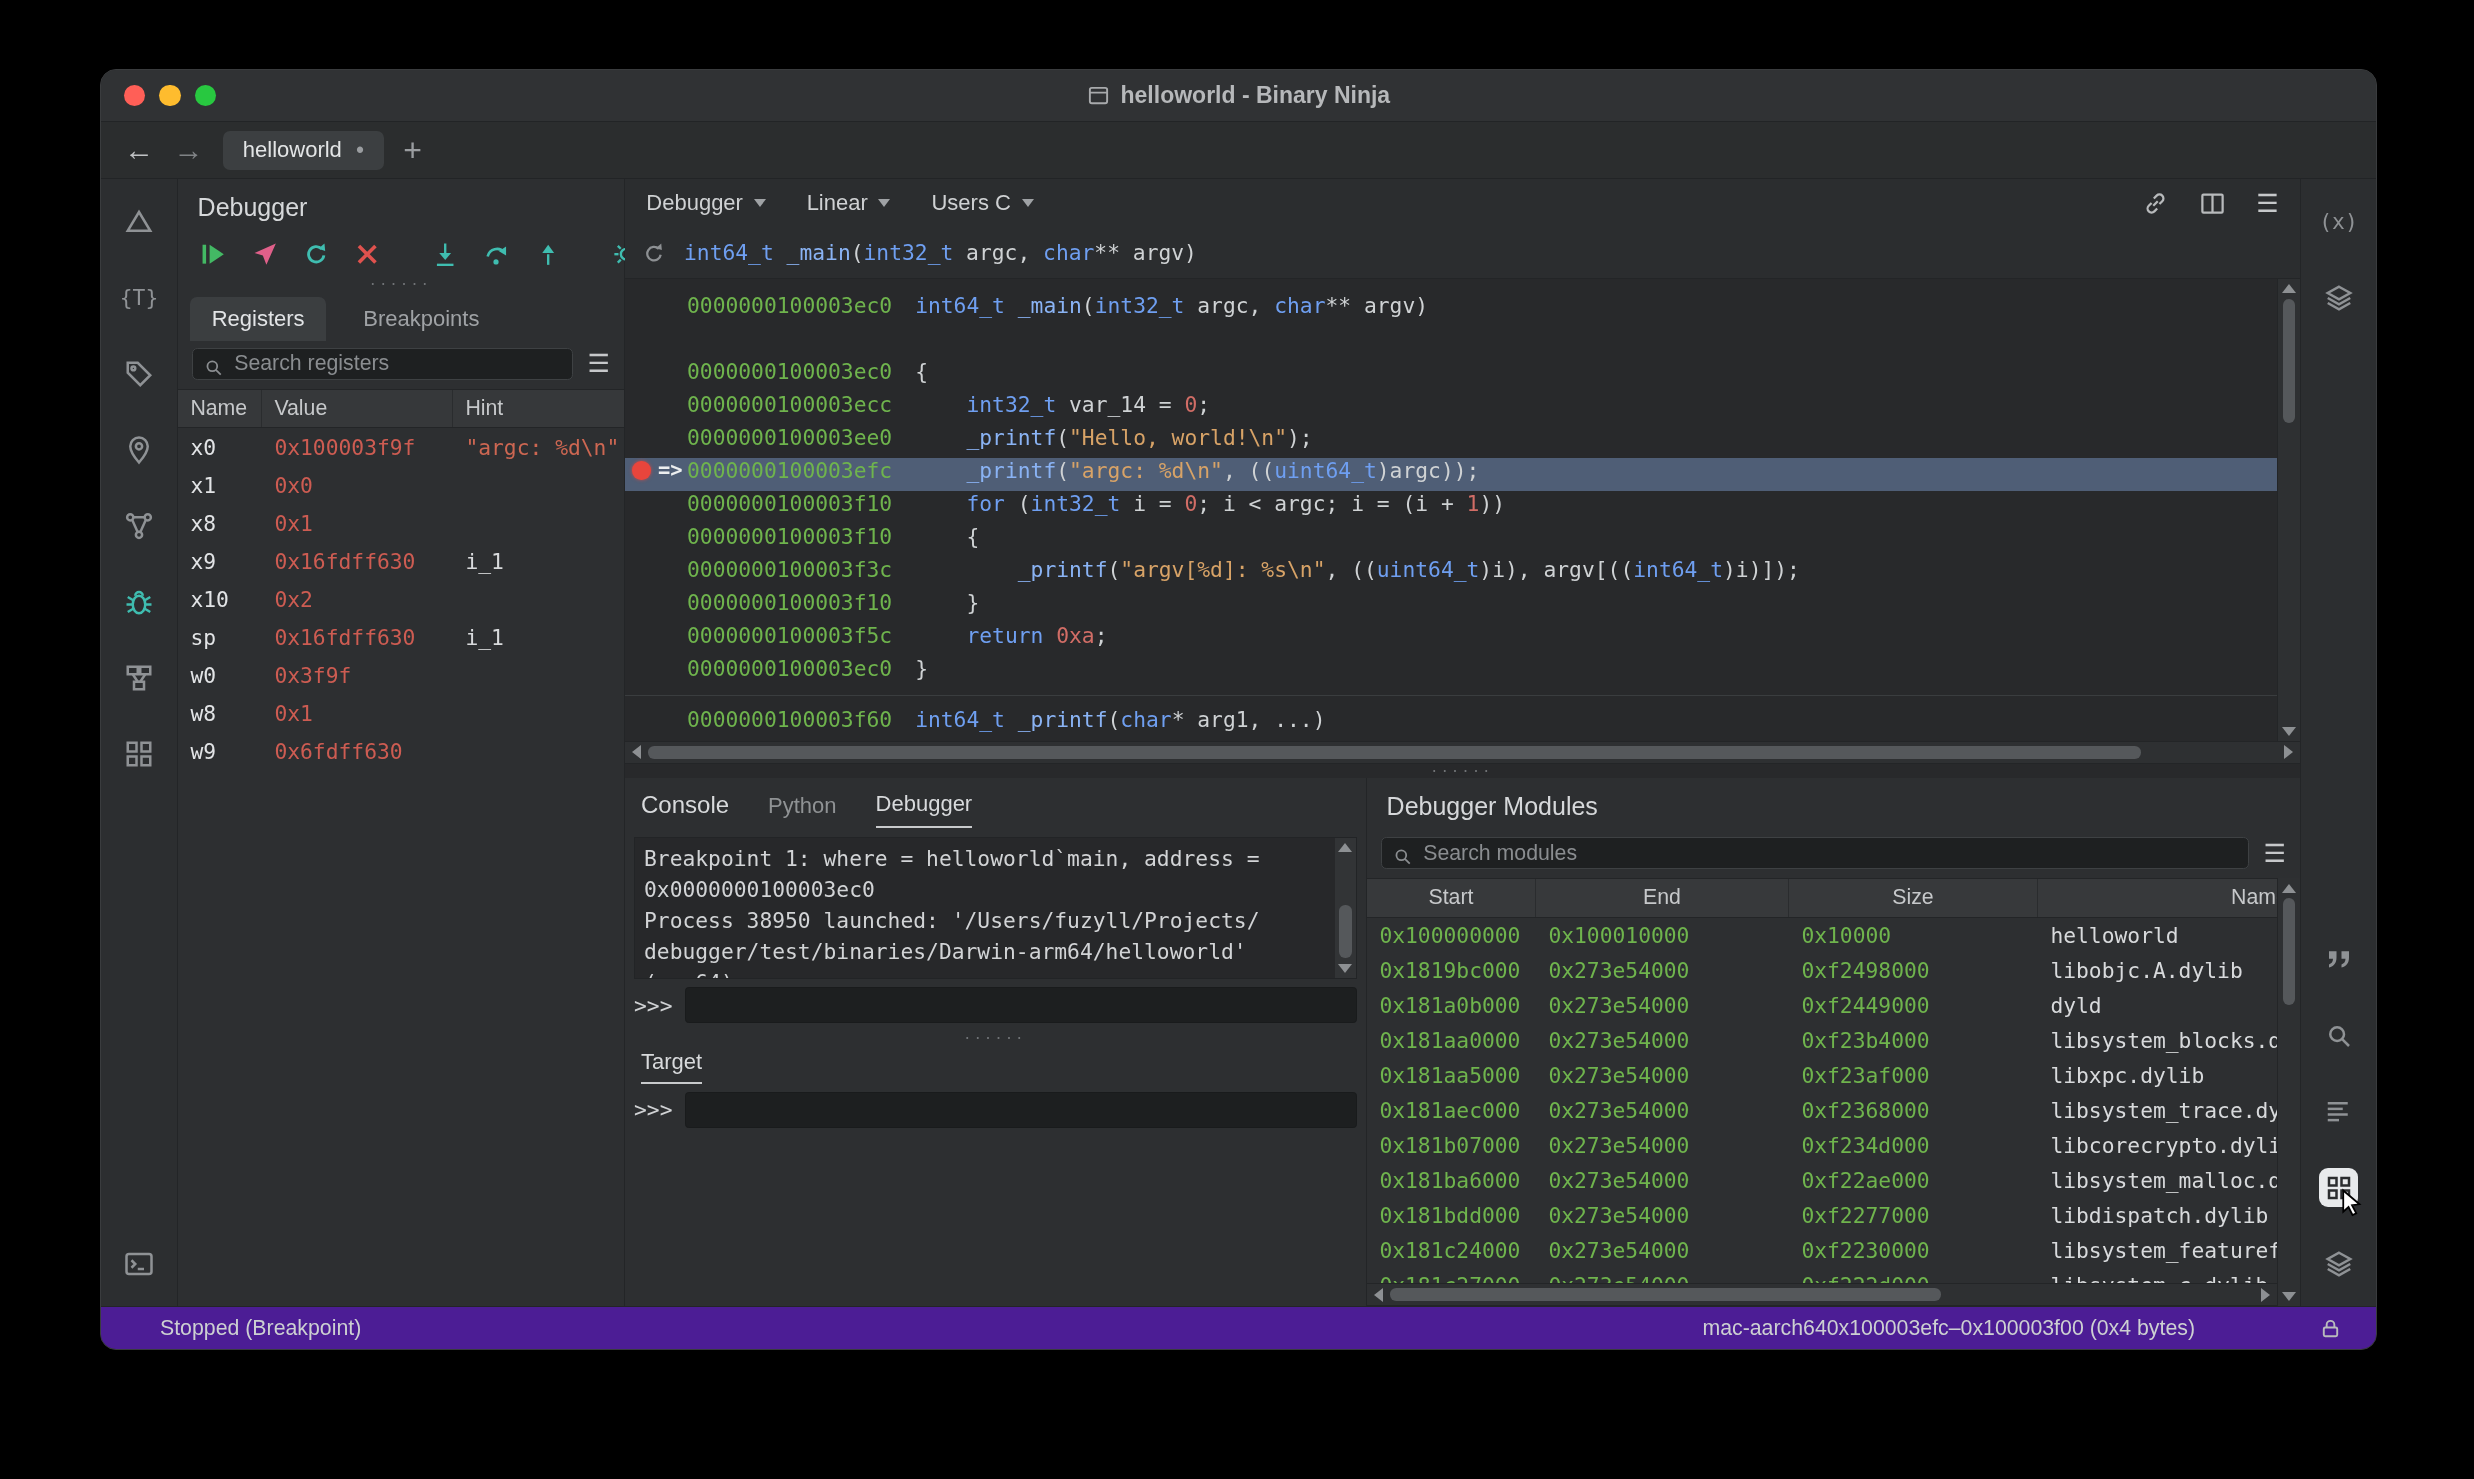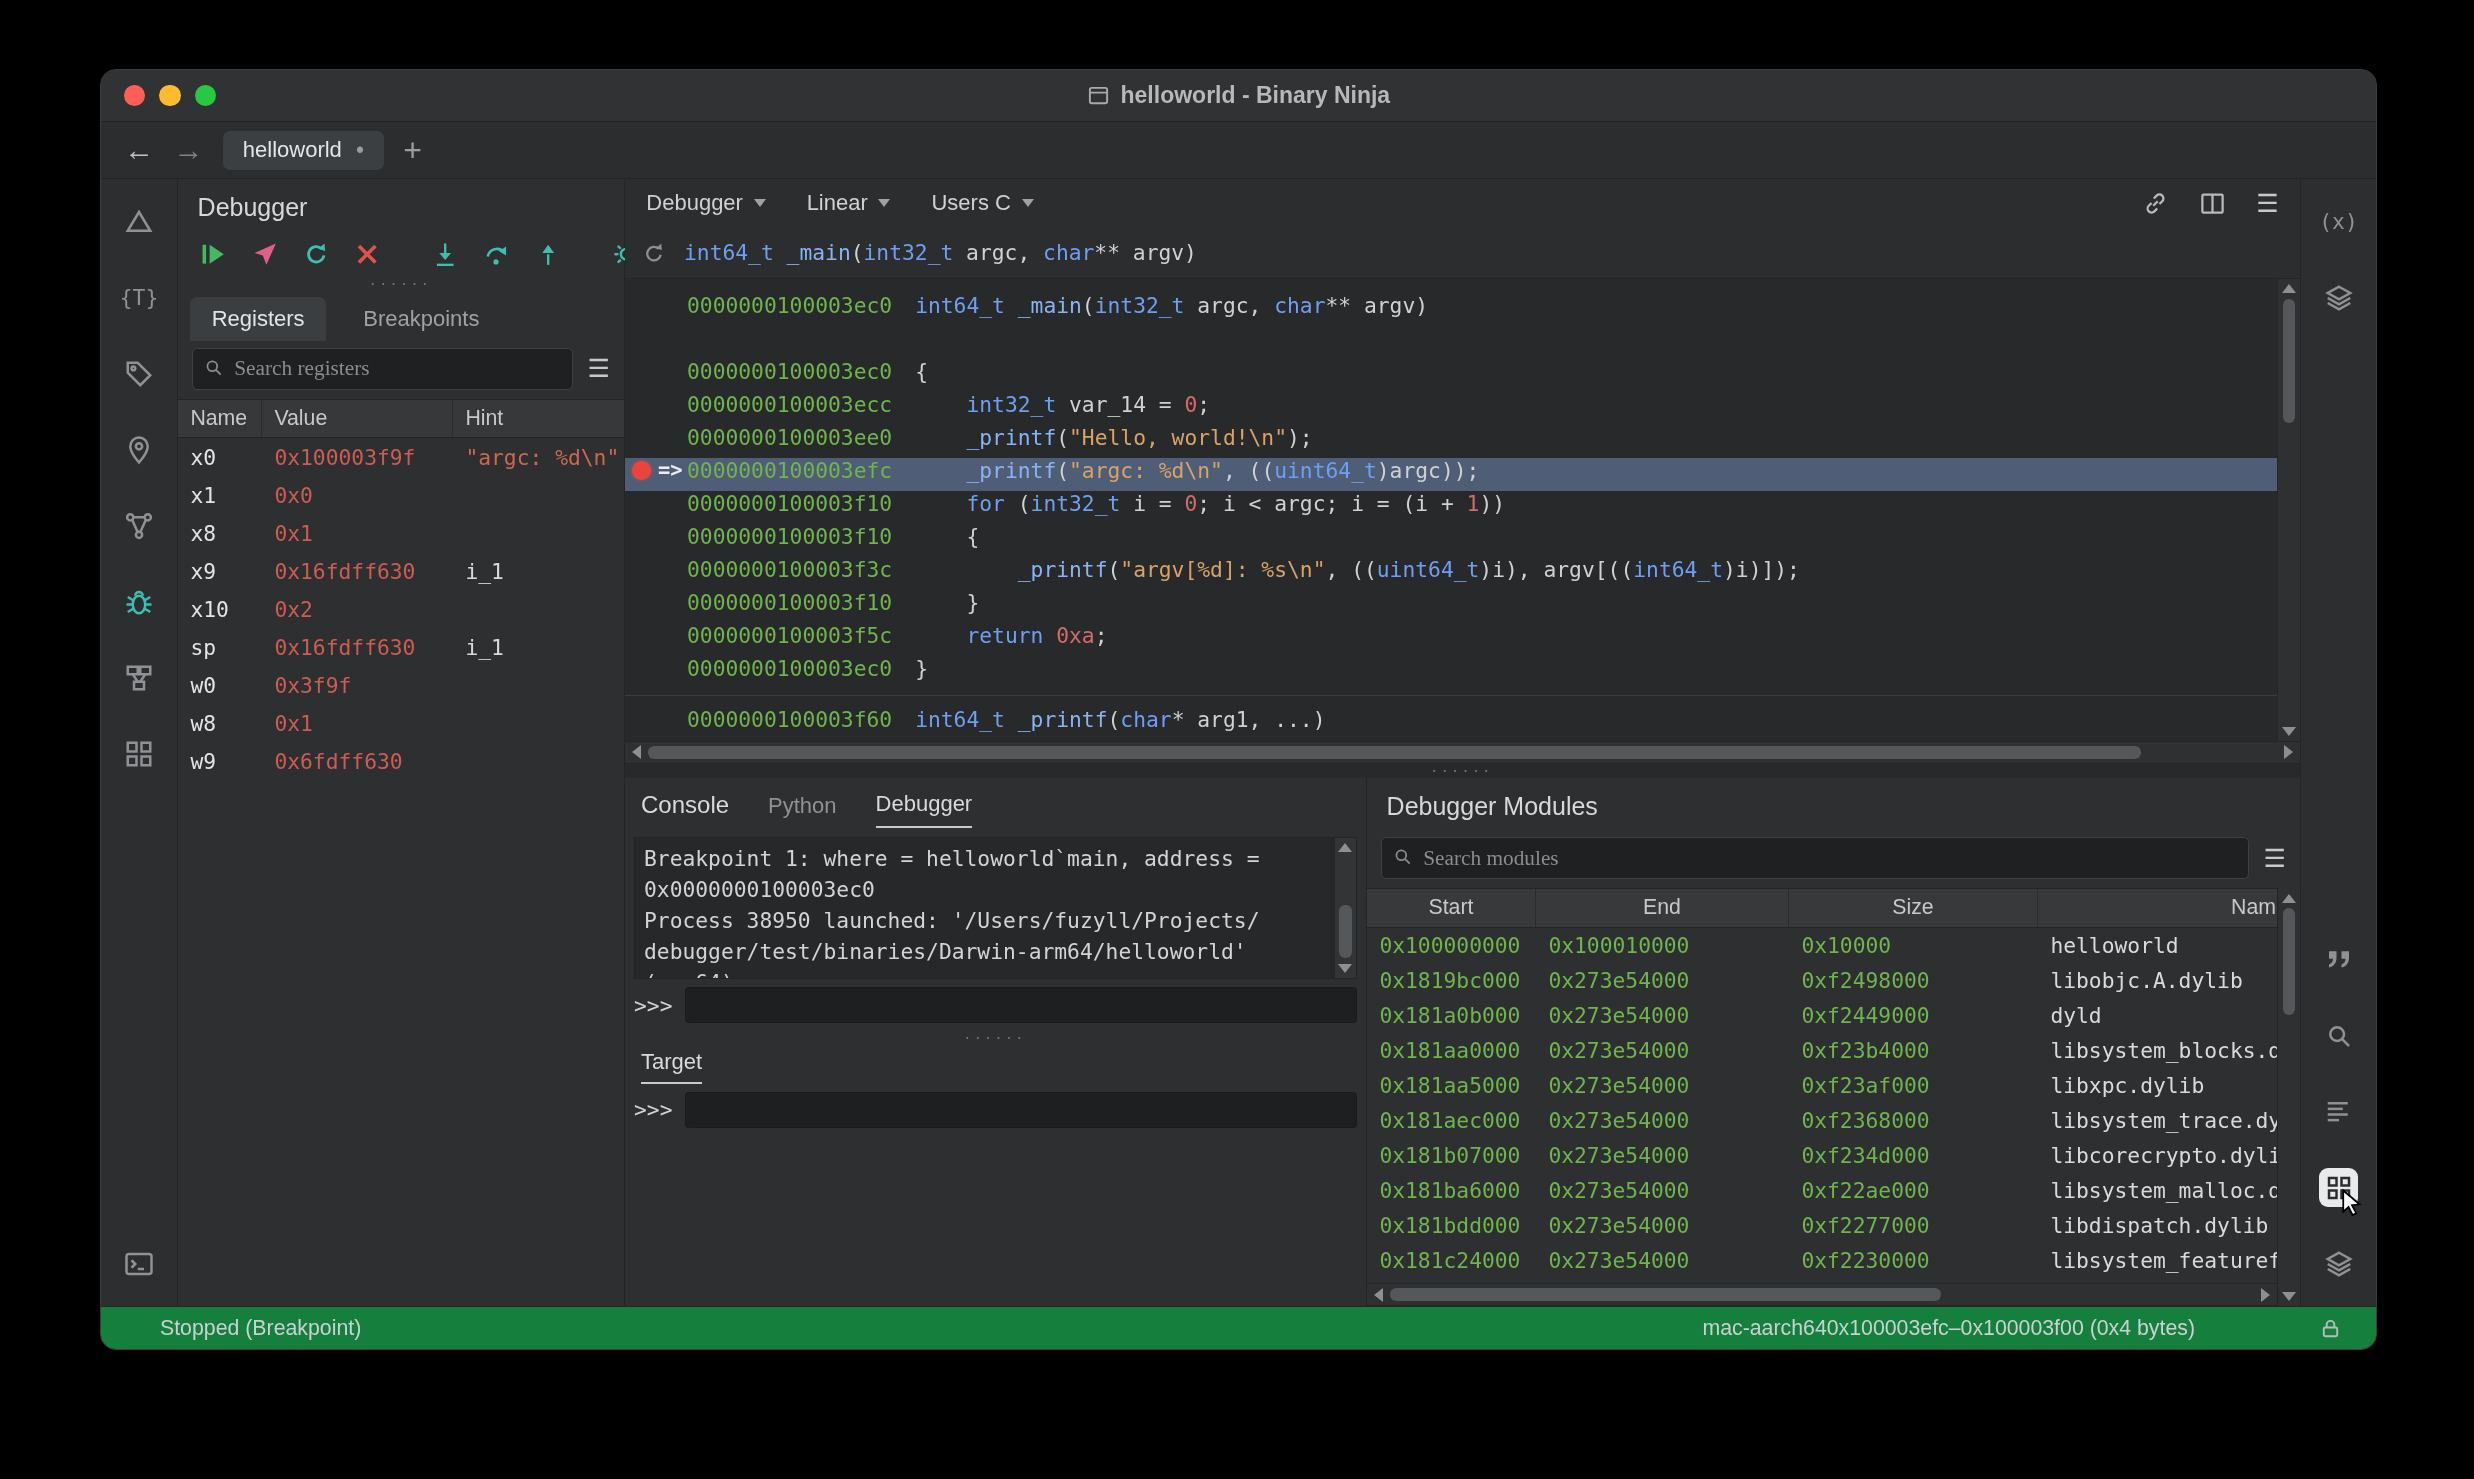--- a/index.html
+++ b/index.html
@@ -59,8 +59,8 @@
   .search-row{display:flex;align-items:center;gap:14.2px;padding:7.1px 14.2px 9px}
   .search-box{flex:1;position:relative}
   .search-box svg{position:absolute;left:10.7px;top:9px;width:21.3px;height:21.3px;color:#8a8d90}
-  .search-box input{width:100%;height:42px;background:#1e2021;border:0.9px solid #3e4143;border-radius:5.3px;
-      color:#c8cacc;font-size:21.3px;padding:0 10.7px 0 41px;outline:none;font-family:Liberation Serif, serif}
+  .search-box input{width:100%;height:32px;background:#1e2021;border:0.9px solid #3e4143;border-radius:5.3px;
+      color:#c8cacc;font-size:21.3px;padding:0 10.7px 0 41px;outline:none;font-family:Liberation Sans, sans-serif}
   .search-box input::placeholder{color:#8a8d90}
   .hamburger{font-size:25px;color:#c6c8ca;line-height:1}
   .reg-table{flex:1;overflow:hidden;display:flex;flex-direction:column}

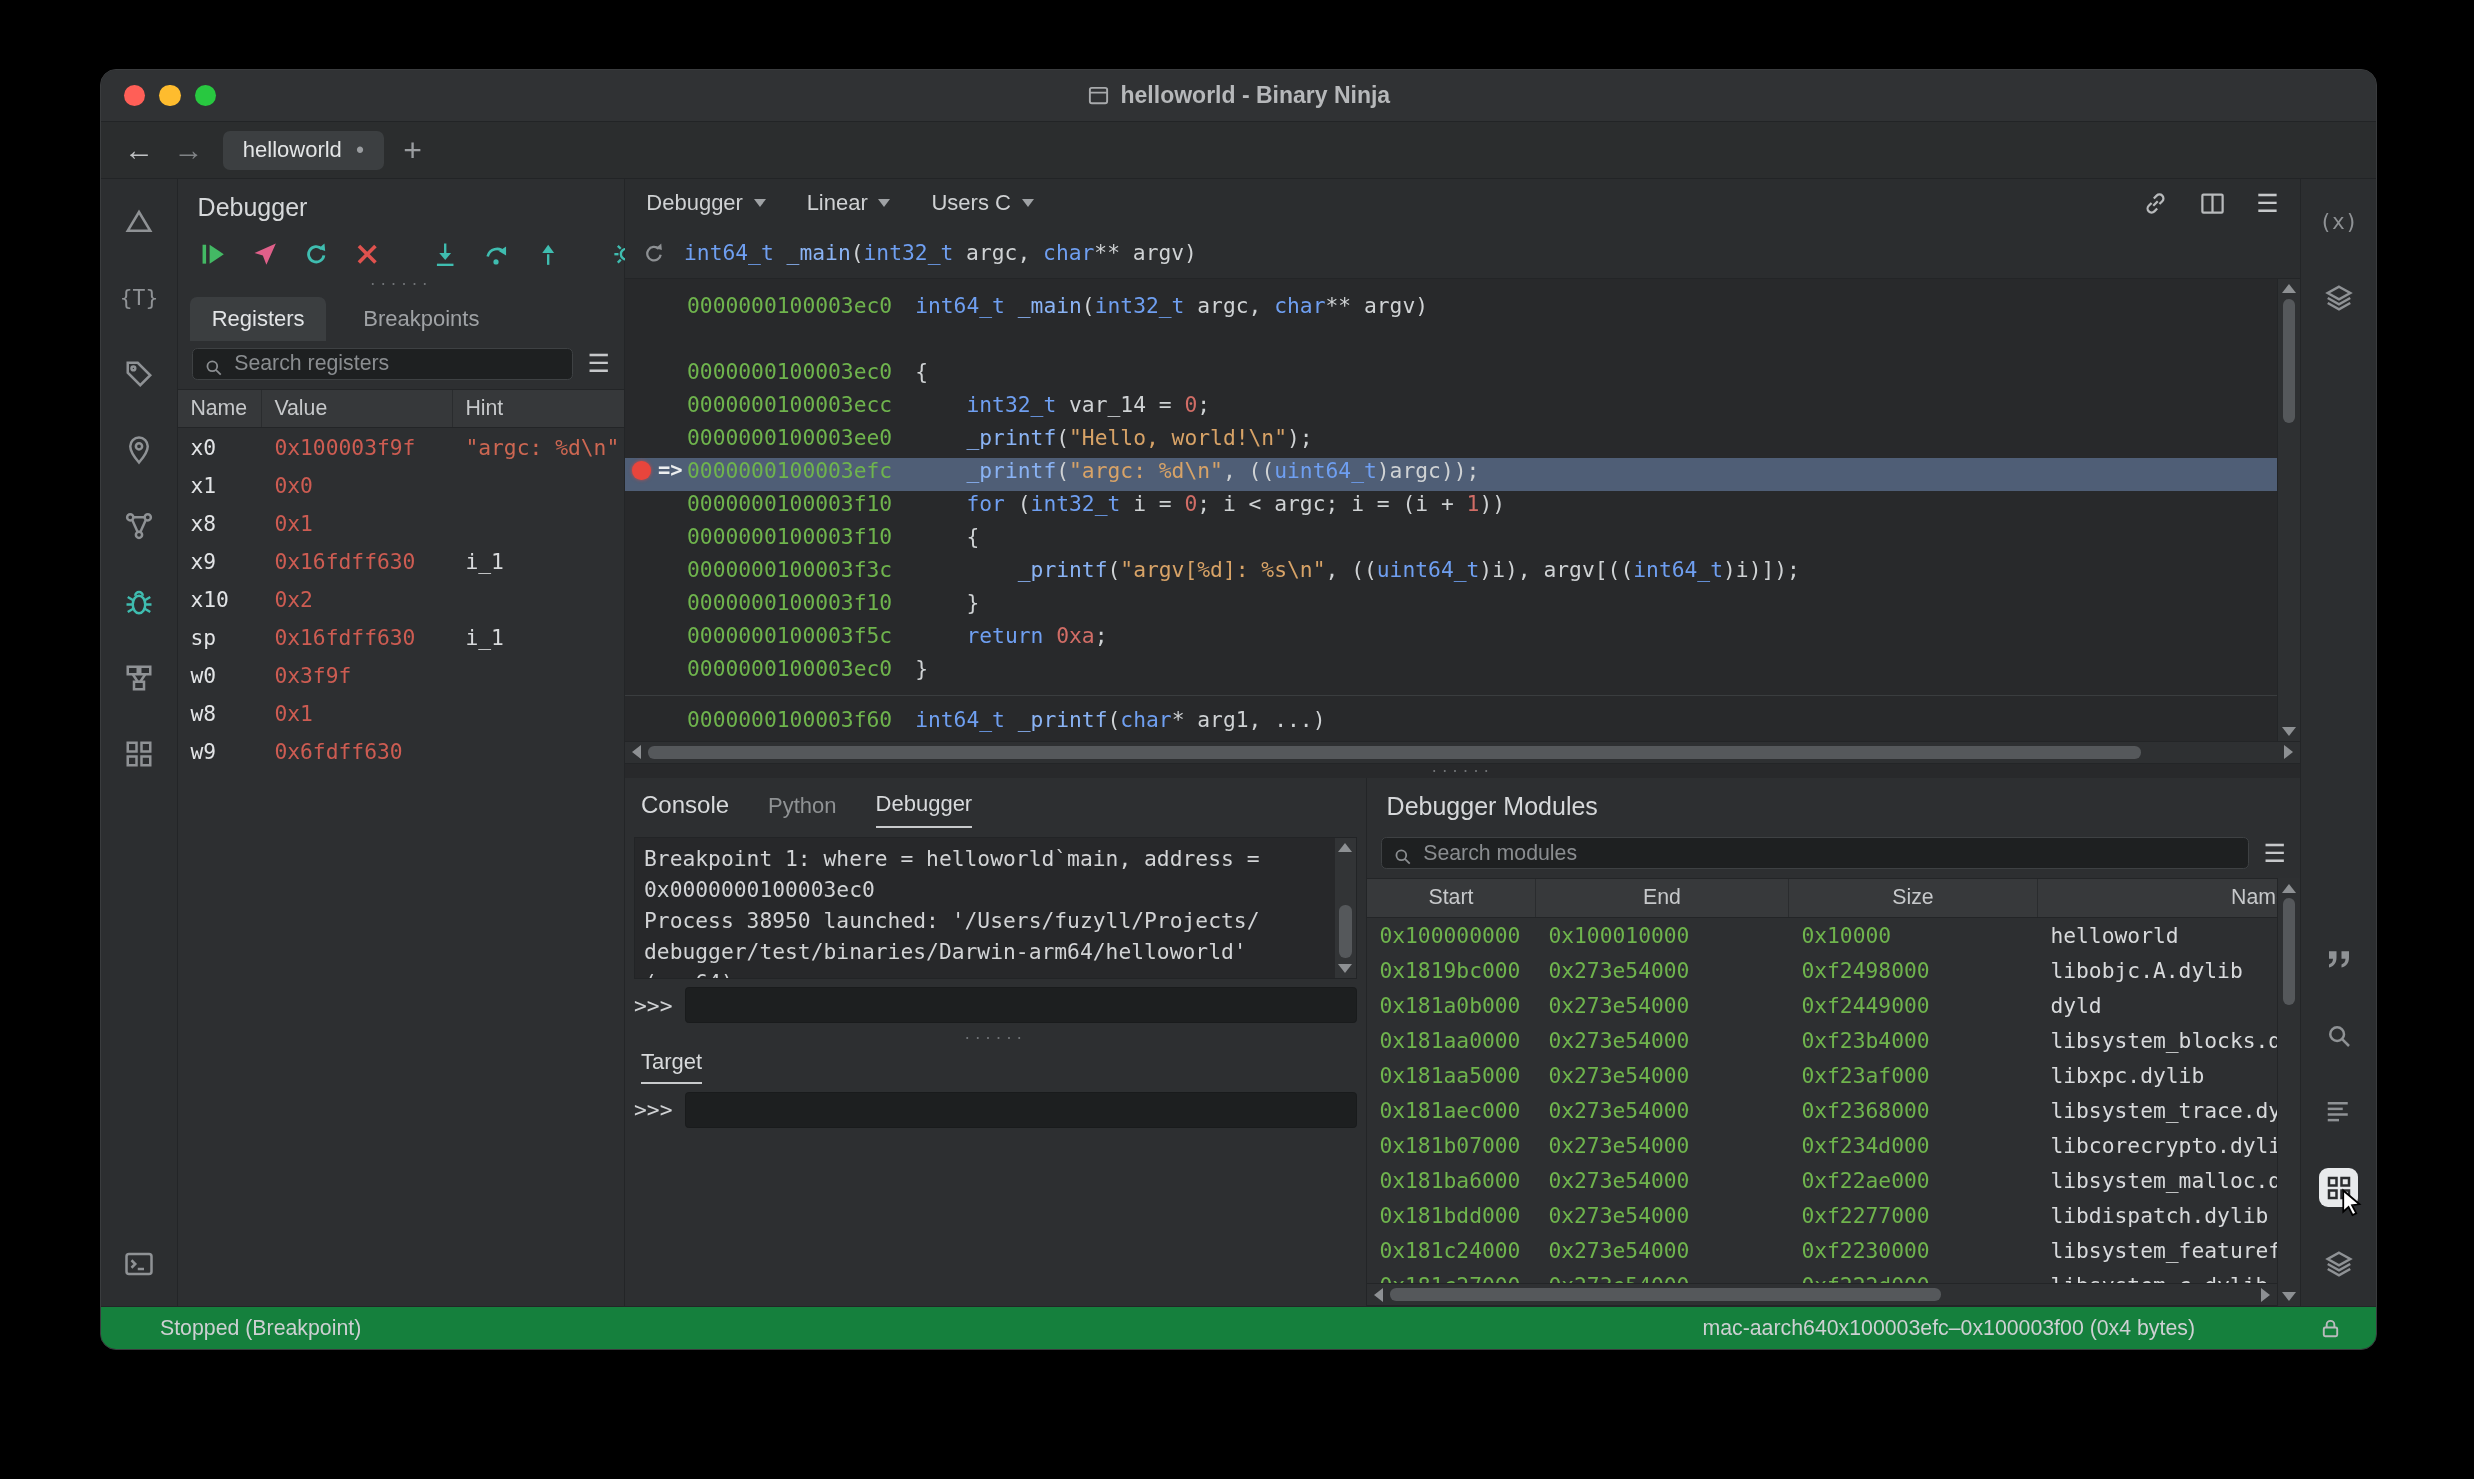--- a/index.html
+++ b/index.html
@@ -146,7 +146,7 @@
   .modules-table .hscroll{position:absolute;left:0;right:23px;bottom:0}
 
   
-  .statusbar{height:43px;background:#15803d;border-top:1.8px solid #232527;display:flex;align-items:center;
+  .statusbar{height:43px;background:#4c1d95;border-top:1.8px solid #232527;display:flex;align-items:center;
              padding:0 34px 0 59px;font-size:21.3px;color:#cdd0d2;flex:none}
   .status-right{margin-left:auto;display:flex;align-items:center;}
   .status-right .lock{margin-left:124px;width:23px;height:23px;color:#b9bbbd}

